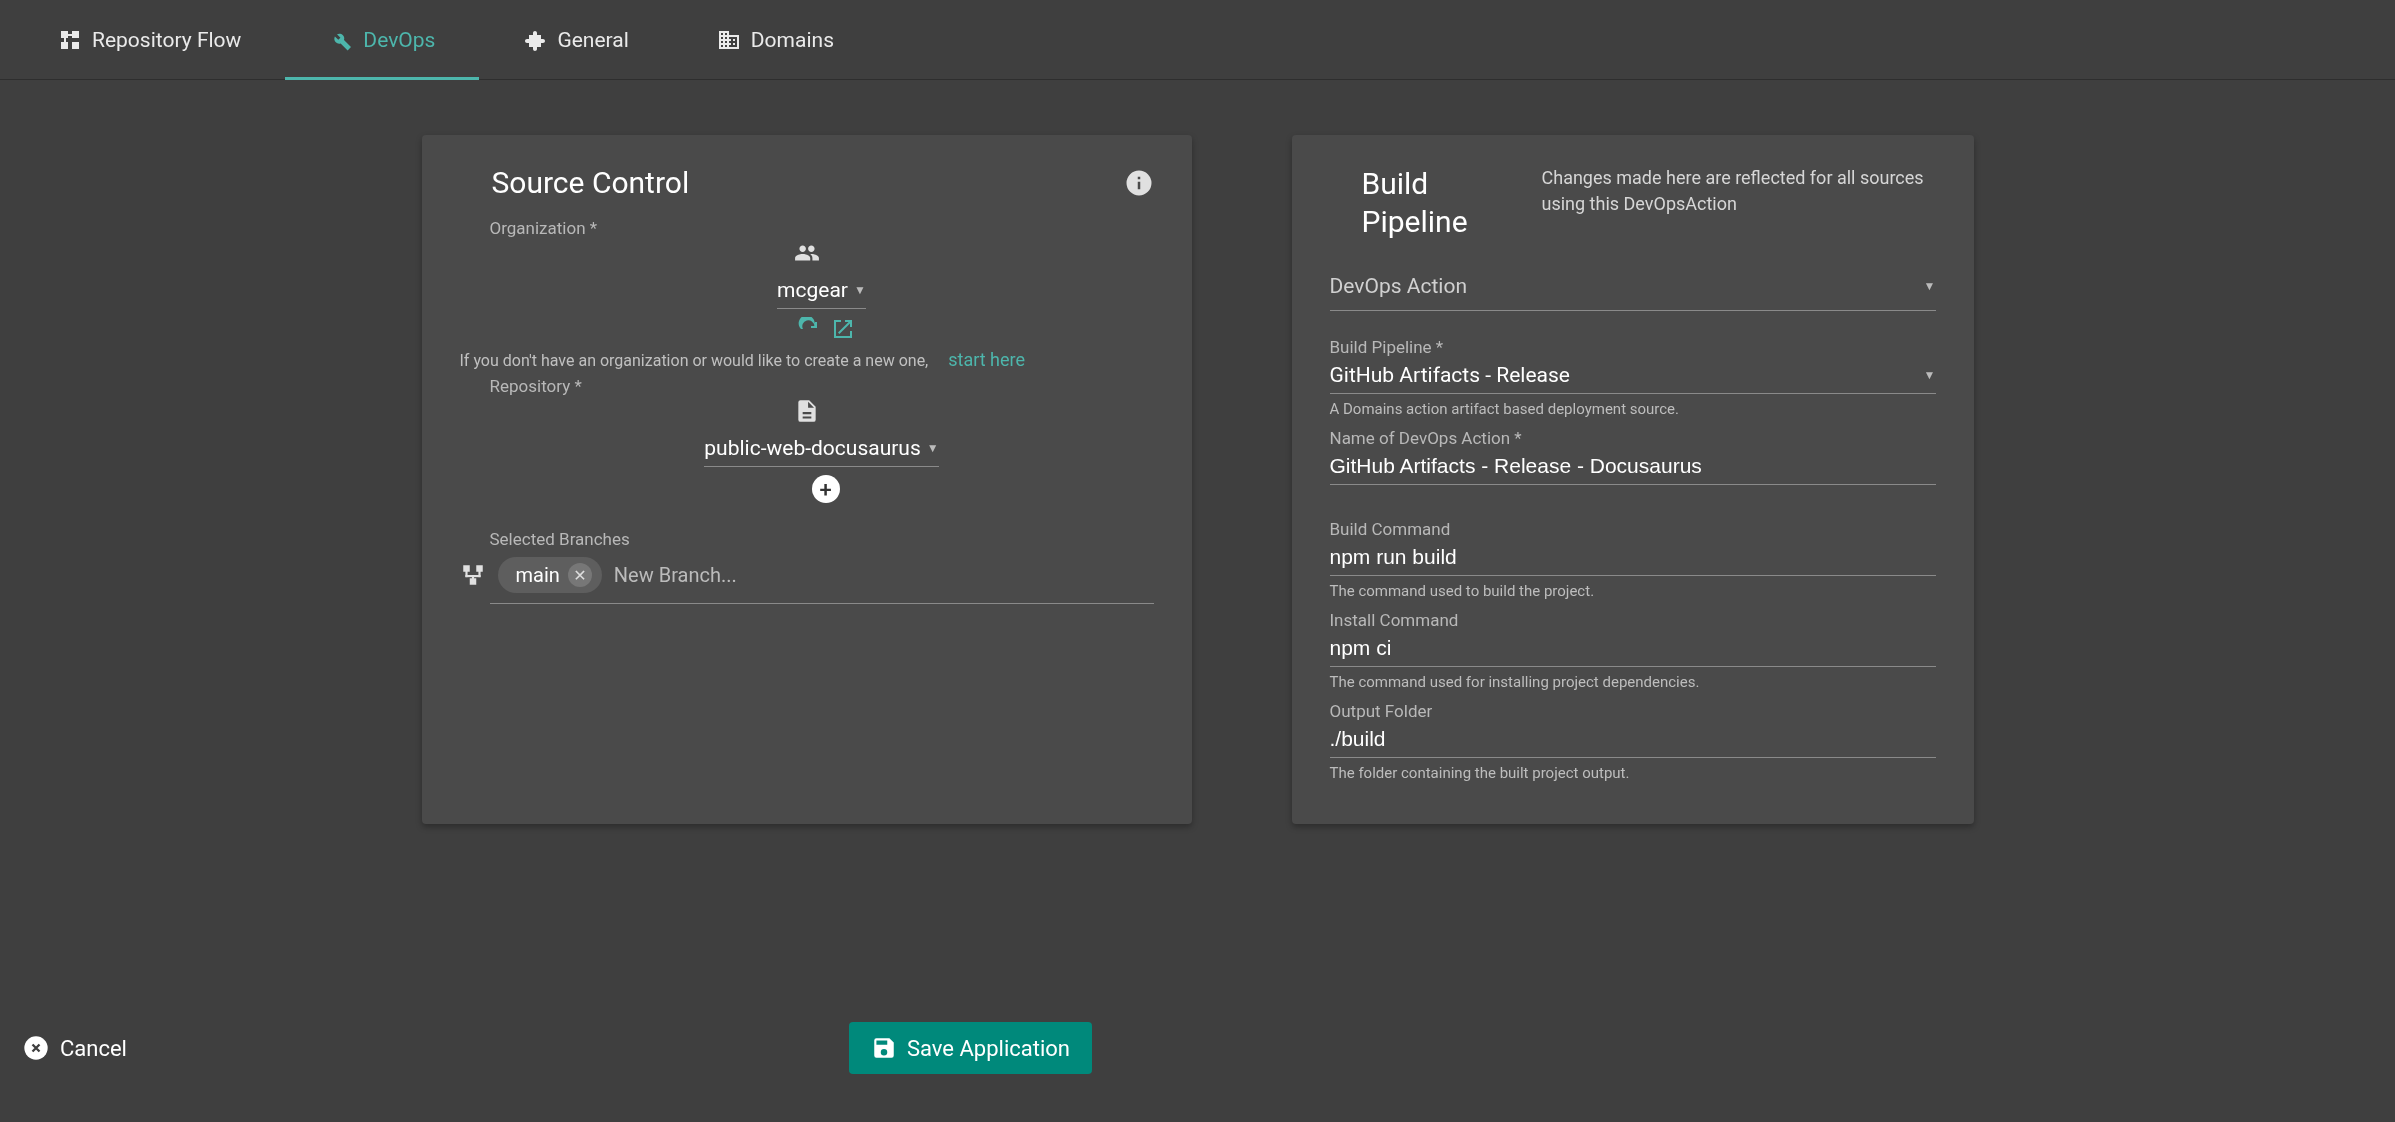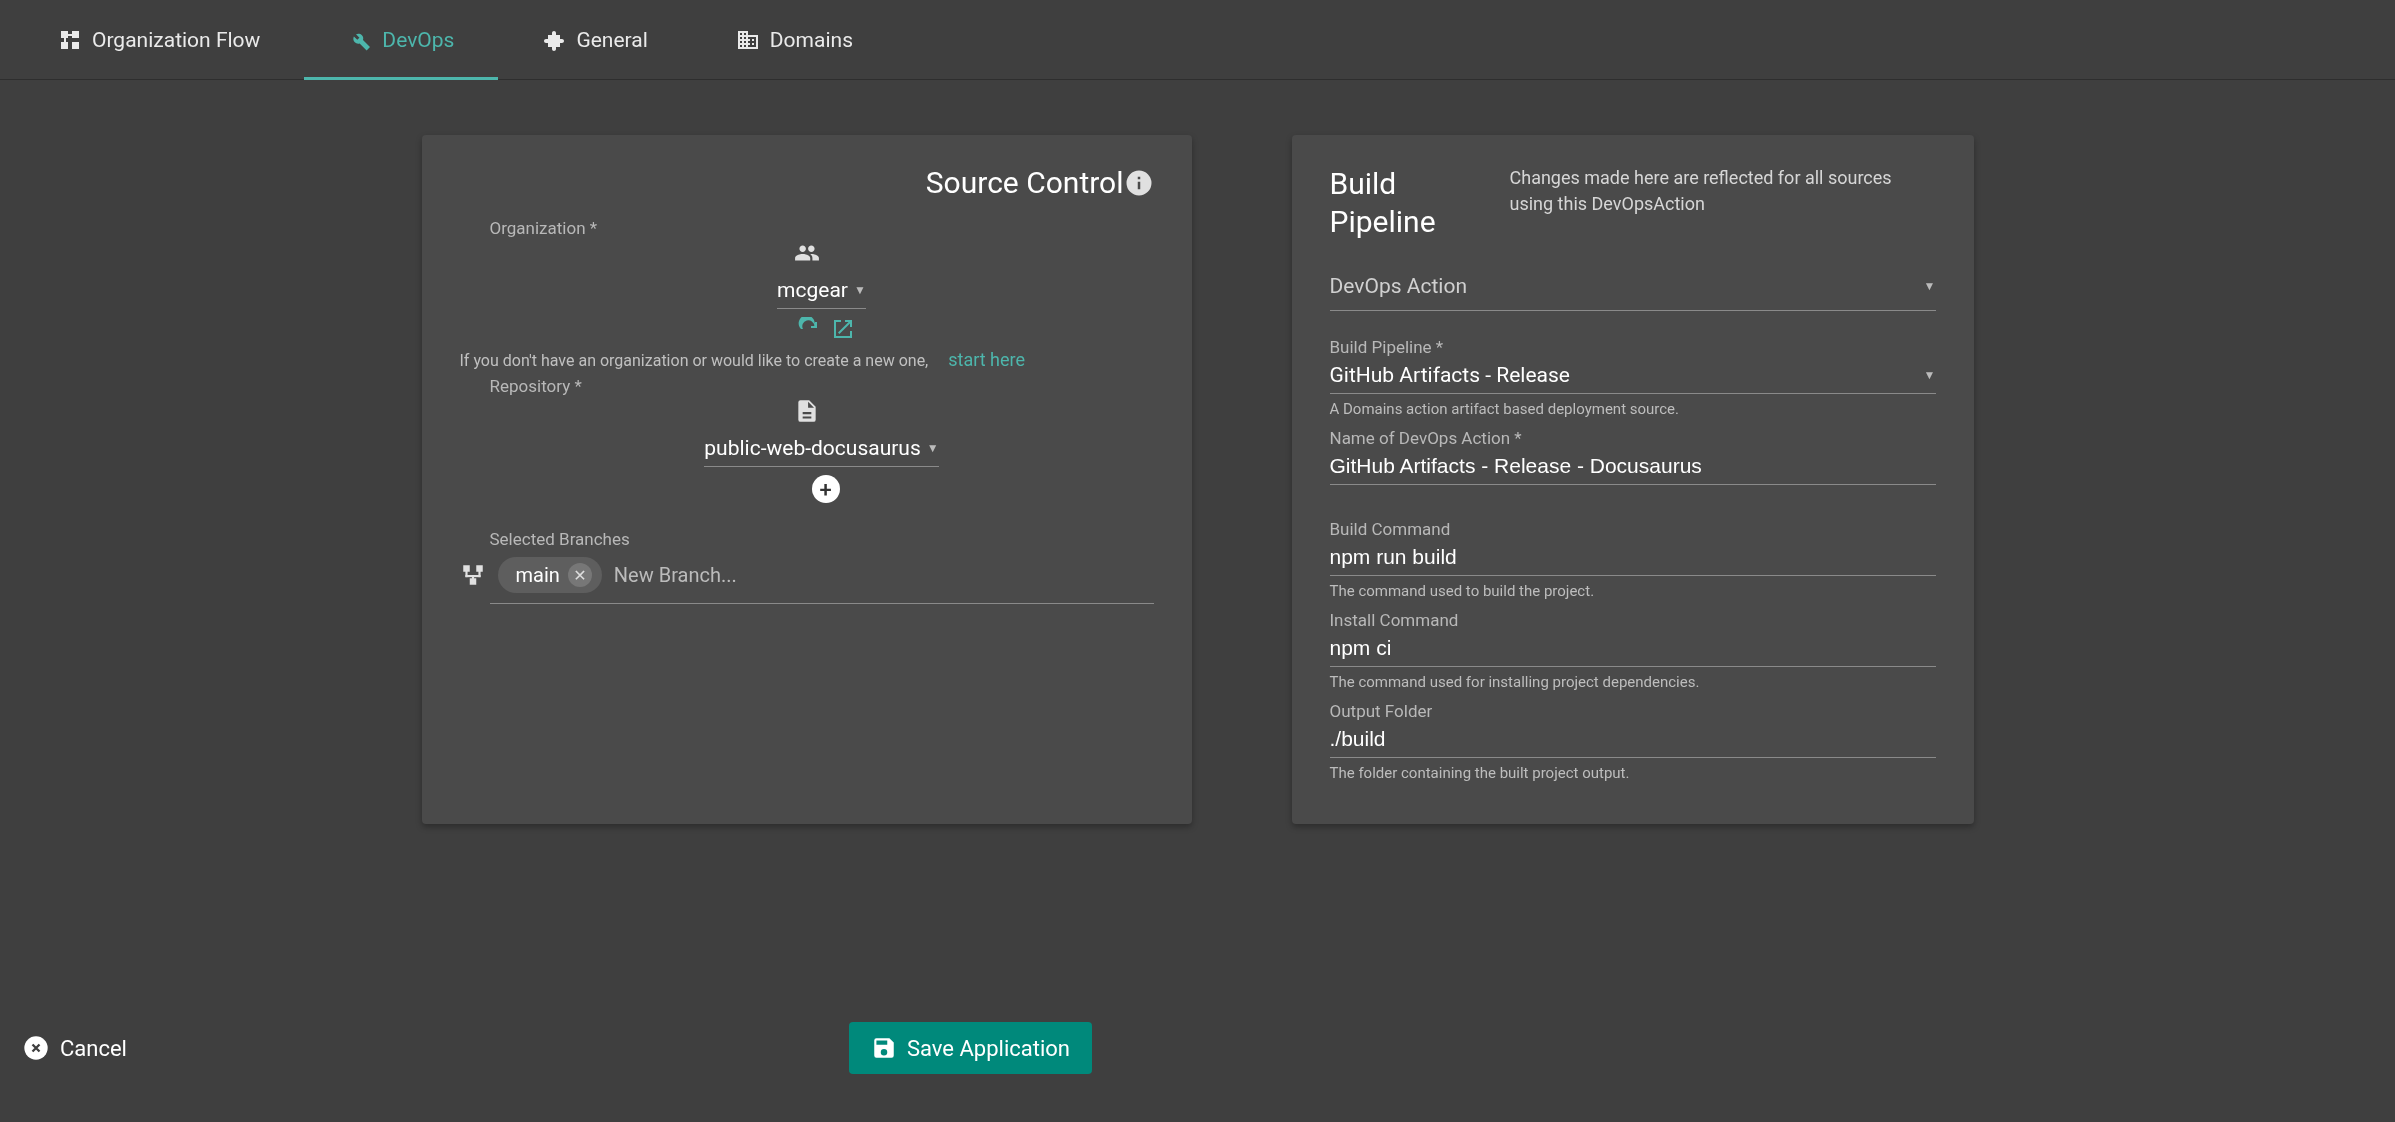--- a/index.html
+++ b/index.html
@@ -143,7 +143,7 @@
           <rect x="6" y="9" width="2" height="6"></rect>
         </svg>
     </span>
-    <span>Organization Flow</span>
+    <span>Repository Flow</span>
   </div>
   <div class="tab active">
     <span class="icon">

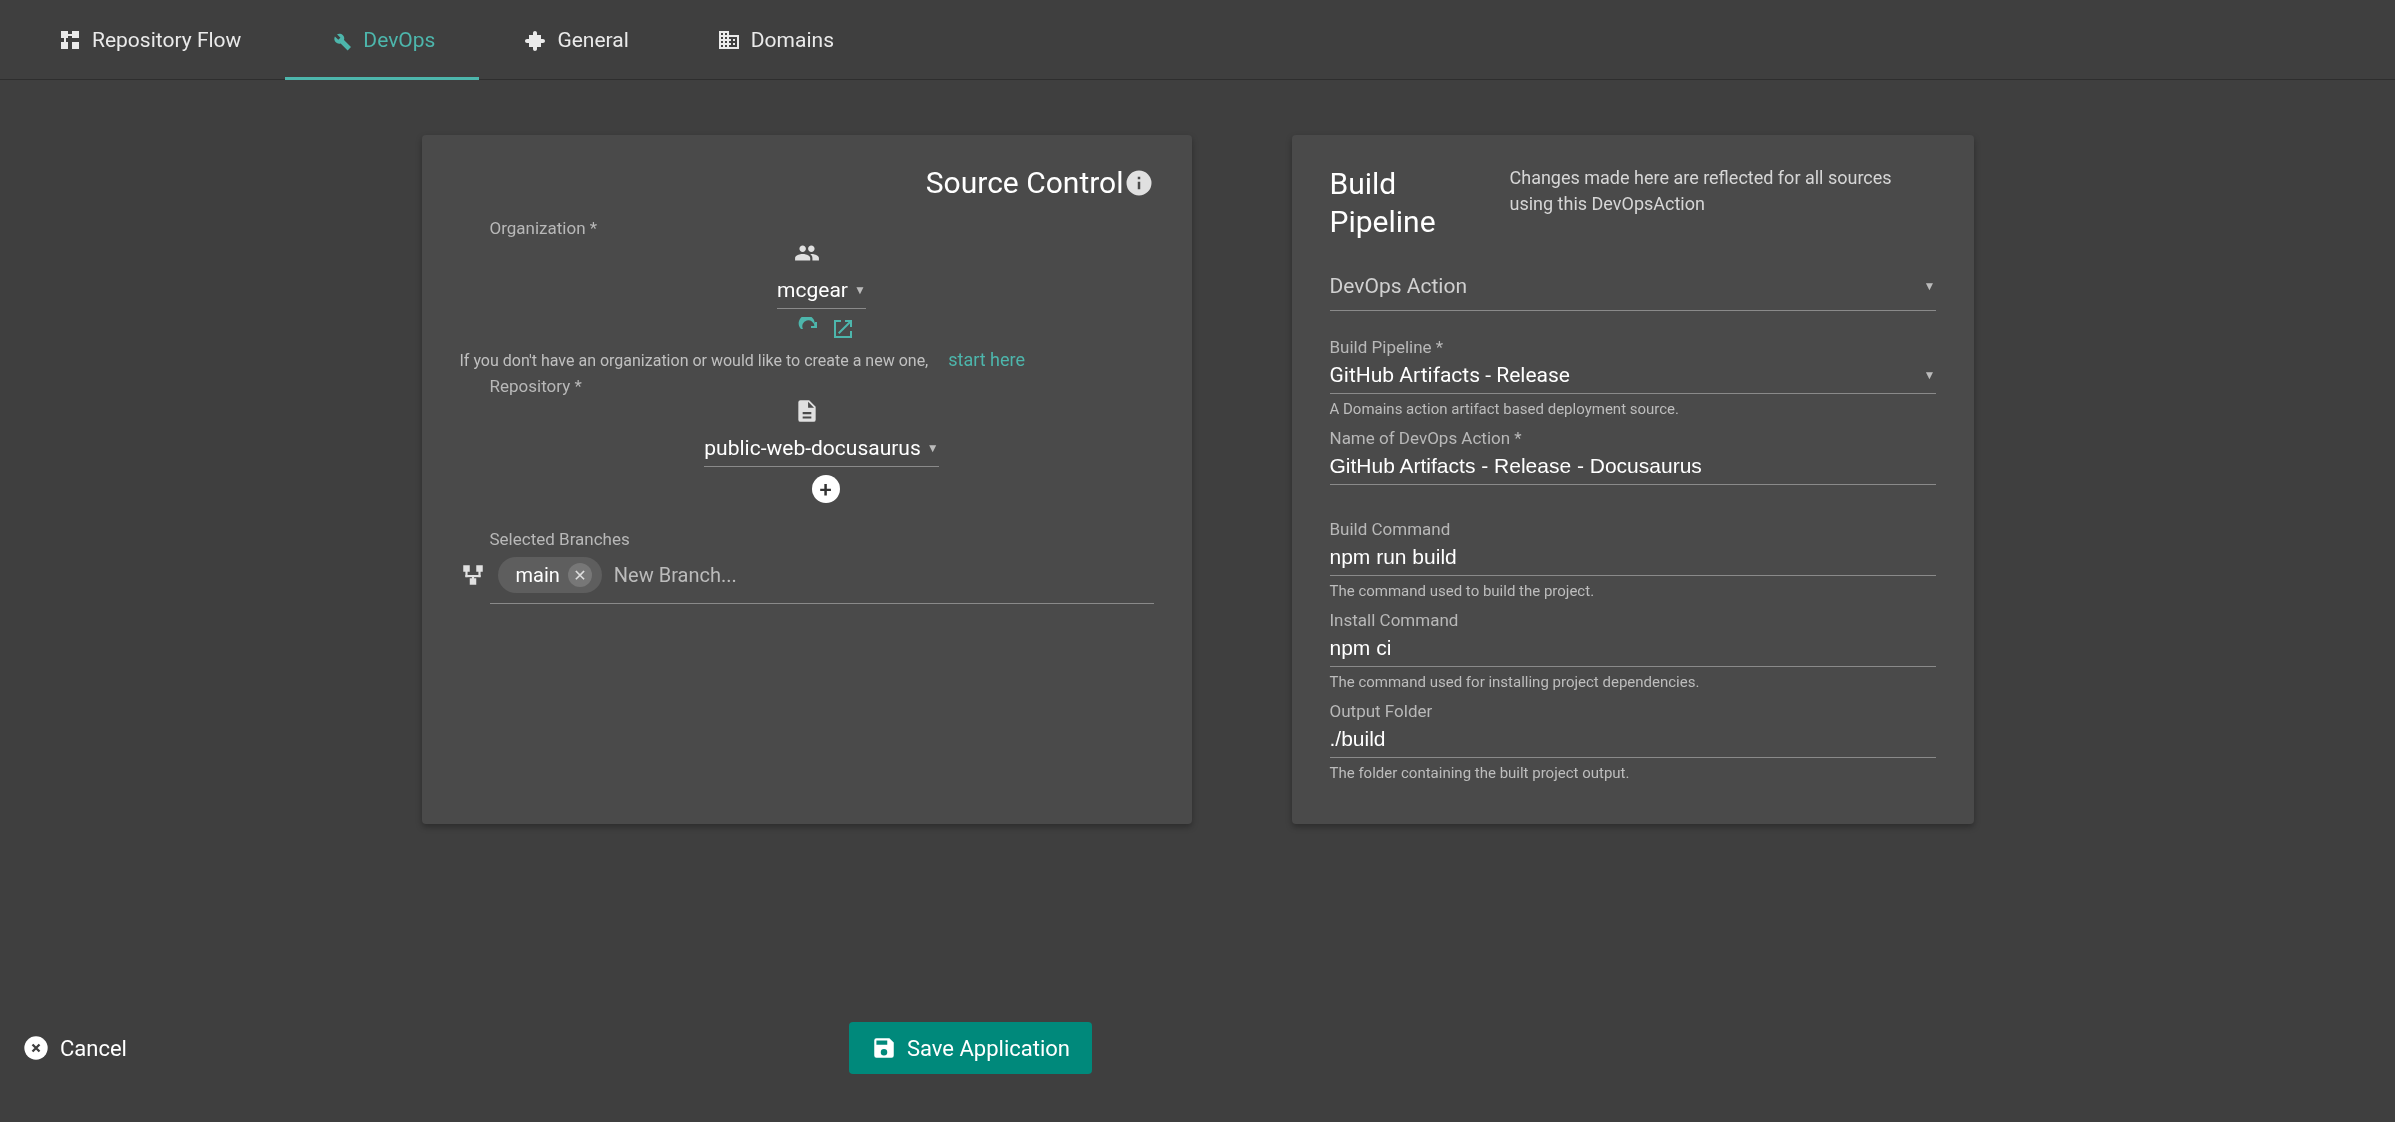--- a/index.html
+++ b/index.html
@@ -68,7 +68,7 @@
   }
   .card-left{width:770px;}
   .card-right{width:682px;}
-  .card-header{display:flex;align-items:center;justify-content:flex-end;margin-bottom:18px;}
+  .card-header{display:flex;align-items:center;justify-content:space-between;margin-bottom:18px;margin-left:32px;}
   .card-title{font-size:30px;font-weight:400;}
   .card-right .card-header{align-items:flex-start;}
   .card-right .card-title{width:180px;line-height:1.25;}

